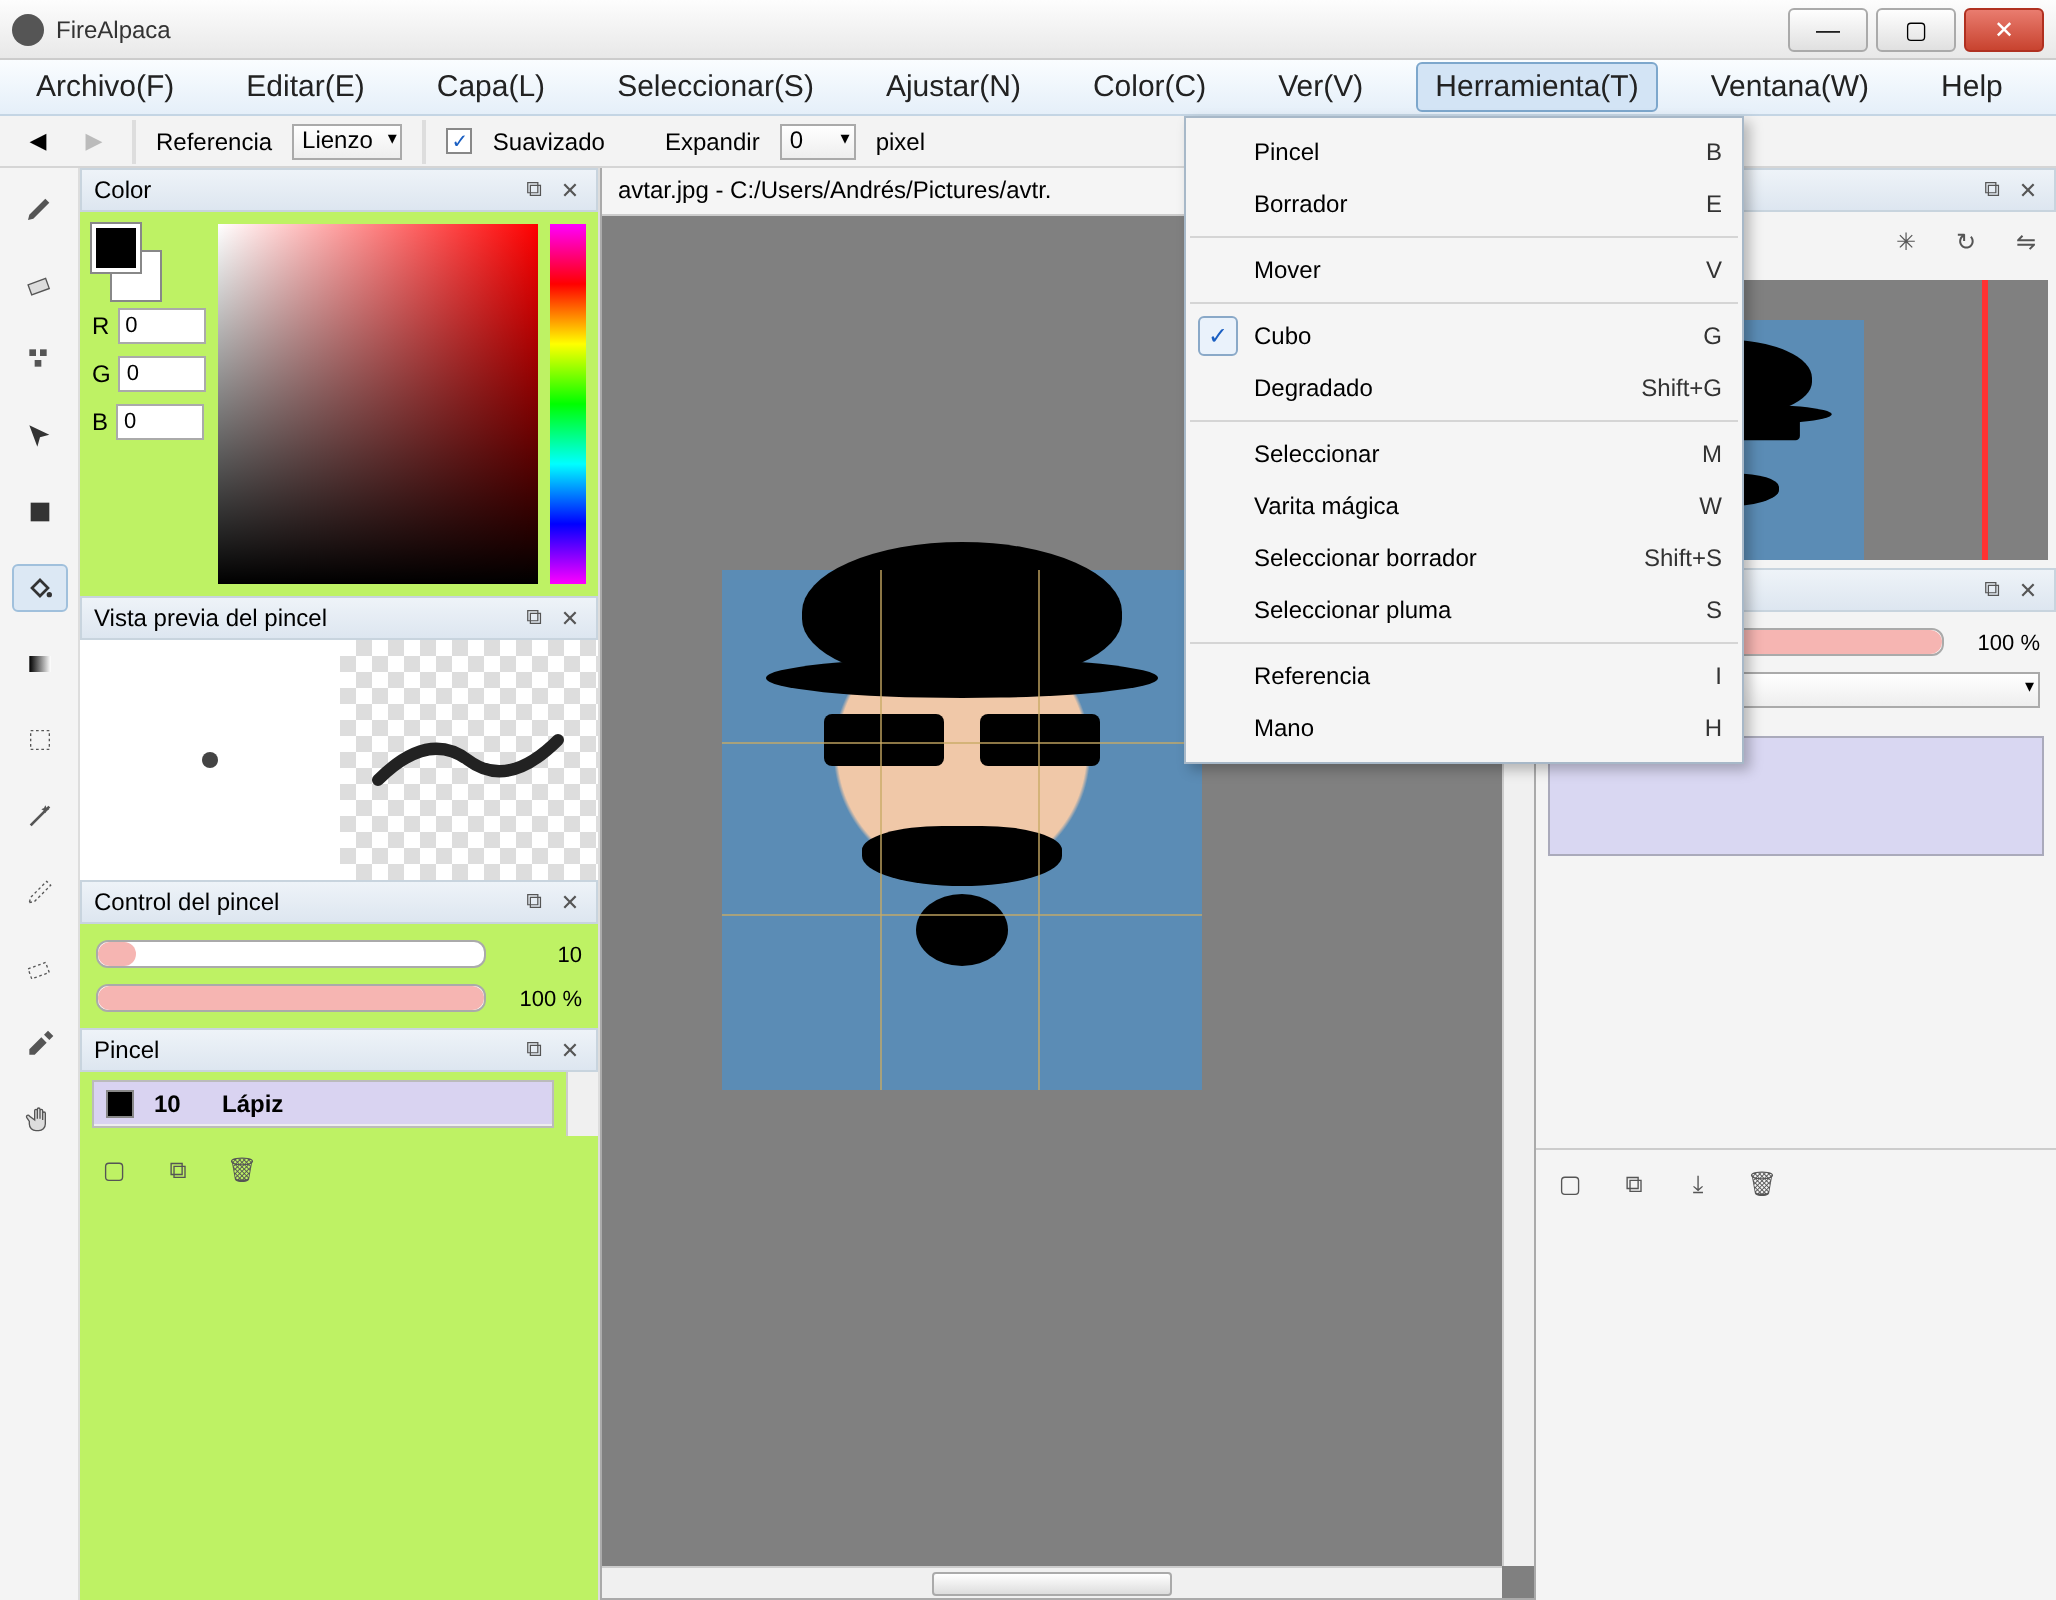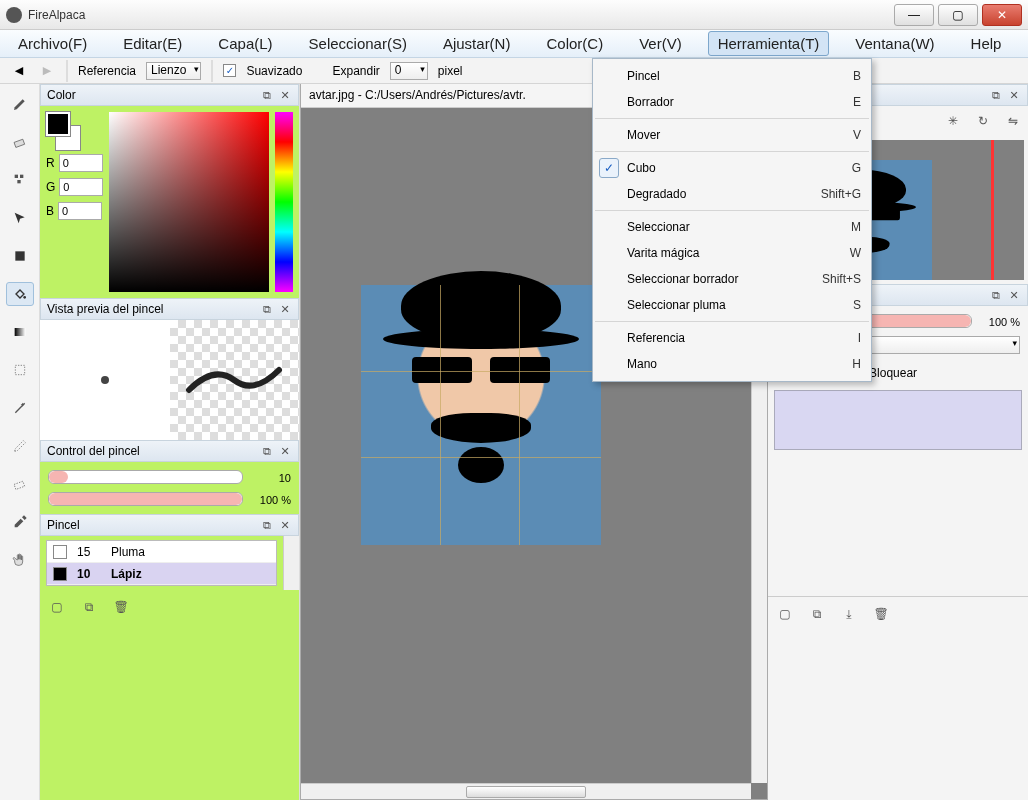--- a/index.html
+++ b/index.html
@@ -380,12 +380,6 @@
         <div class="select-small" style="flex:1">&nbsp;</div>
       </div>
     </div>
-    <div class="chk-row">
-      <span>Recorte</span>
-      <span style="width:20px"></span>
-      <span class="chk"></span>
-      <span>Bloquear</span>
-    </div>
     <div style="margin:6px; height:60px; background:#d9d7f2; border:1px solid #aab;"></div>
     <div style="height:140px"></div>
     <div class="btn-row" style="border-top:1px solid #ccc;">

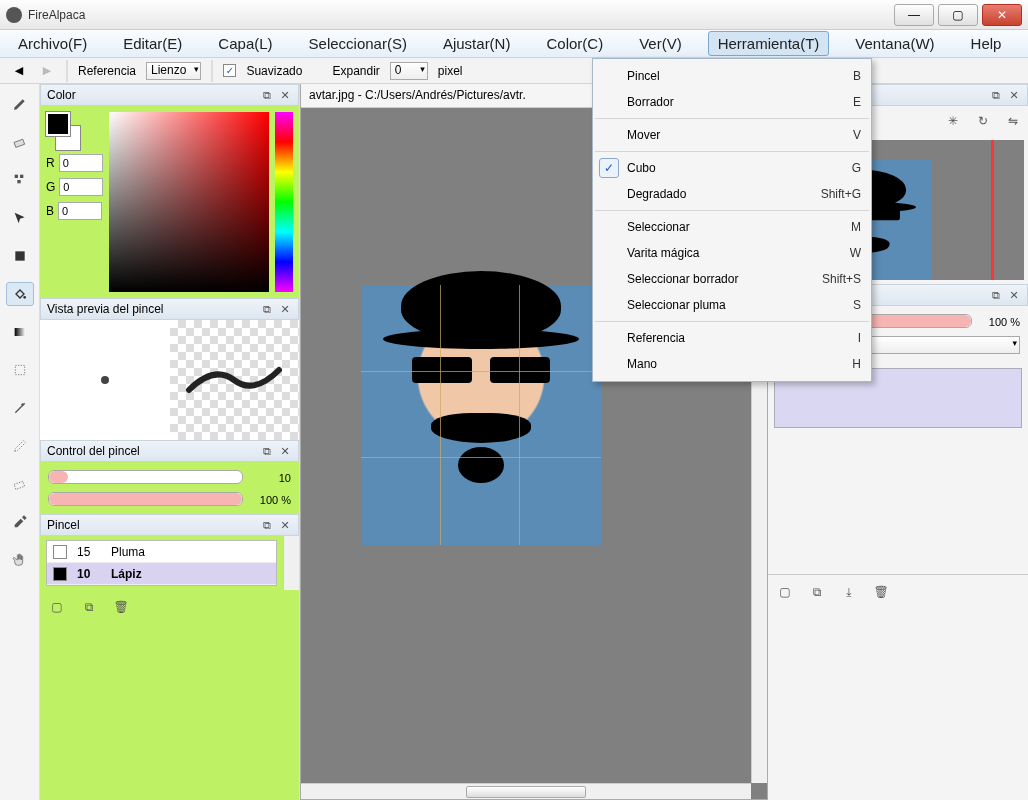--- a/index.html
+++ b/index.html
@@ -301,11 +301,6 @@
     </div>
     <div class="bl-wrap">
       <div class="brush-list" style="flex:1" id="brush-list">
-          <div class="bl-row">
-            <span class="sw" style="background:#fff"></span>
-            <span style="width:24px">15</span>
-            <span>Pluma</span>
-          </div>
           <div class="bl-row sel">
             <span class="sw" style="background:#000"></span>
             <span style="width:24px">10</span>

